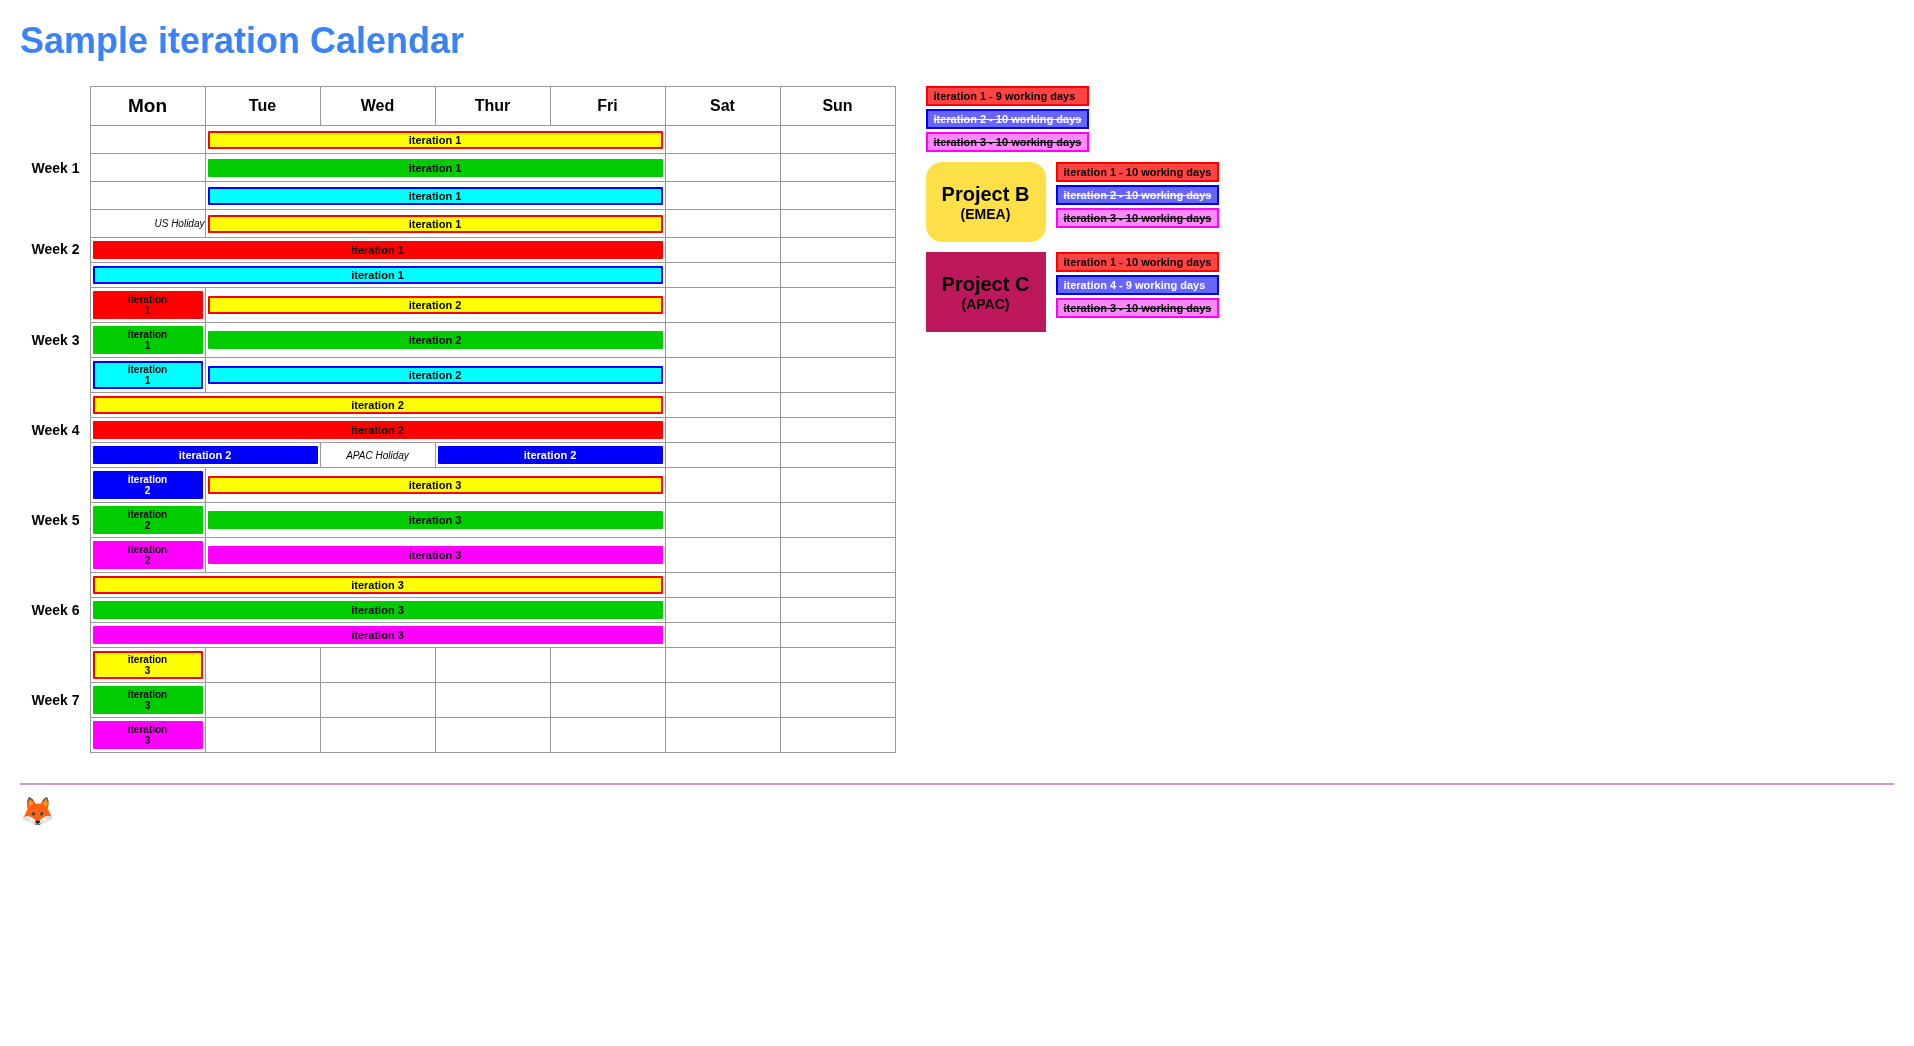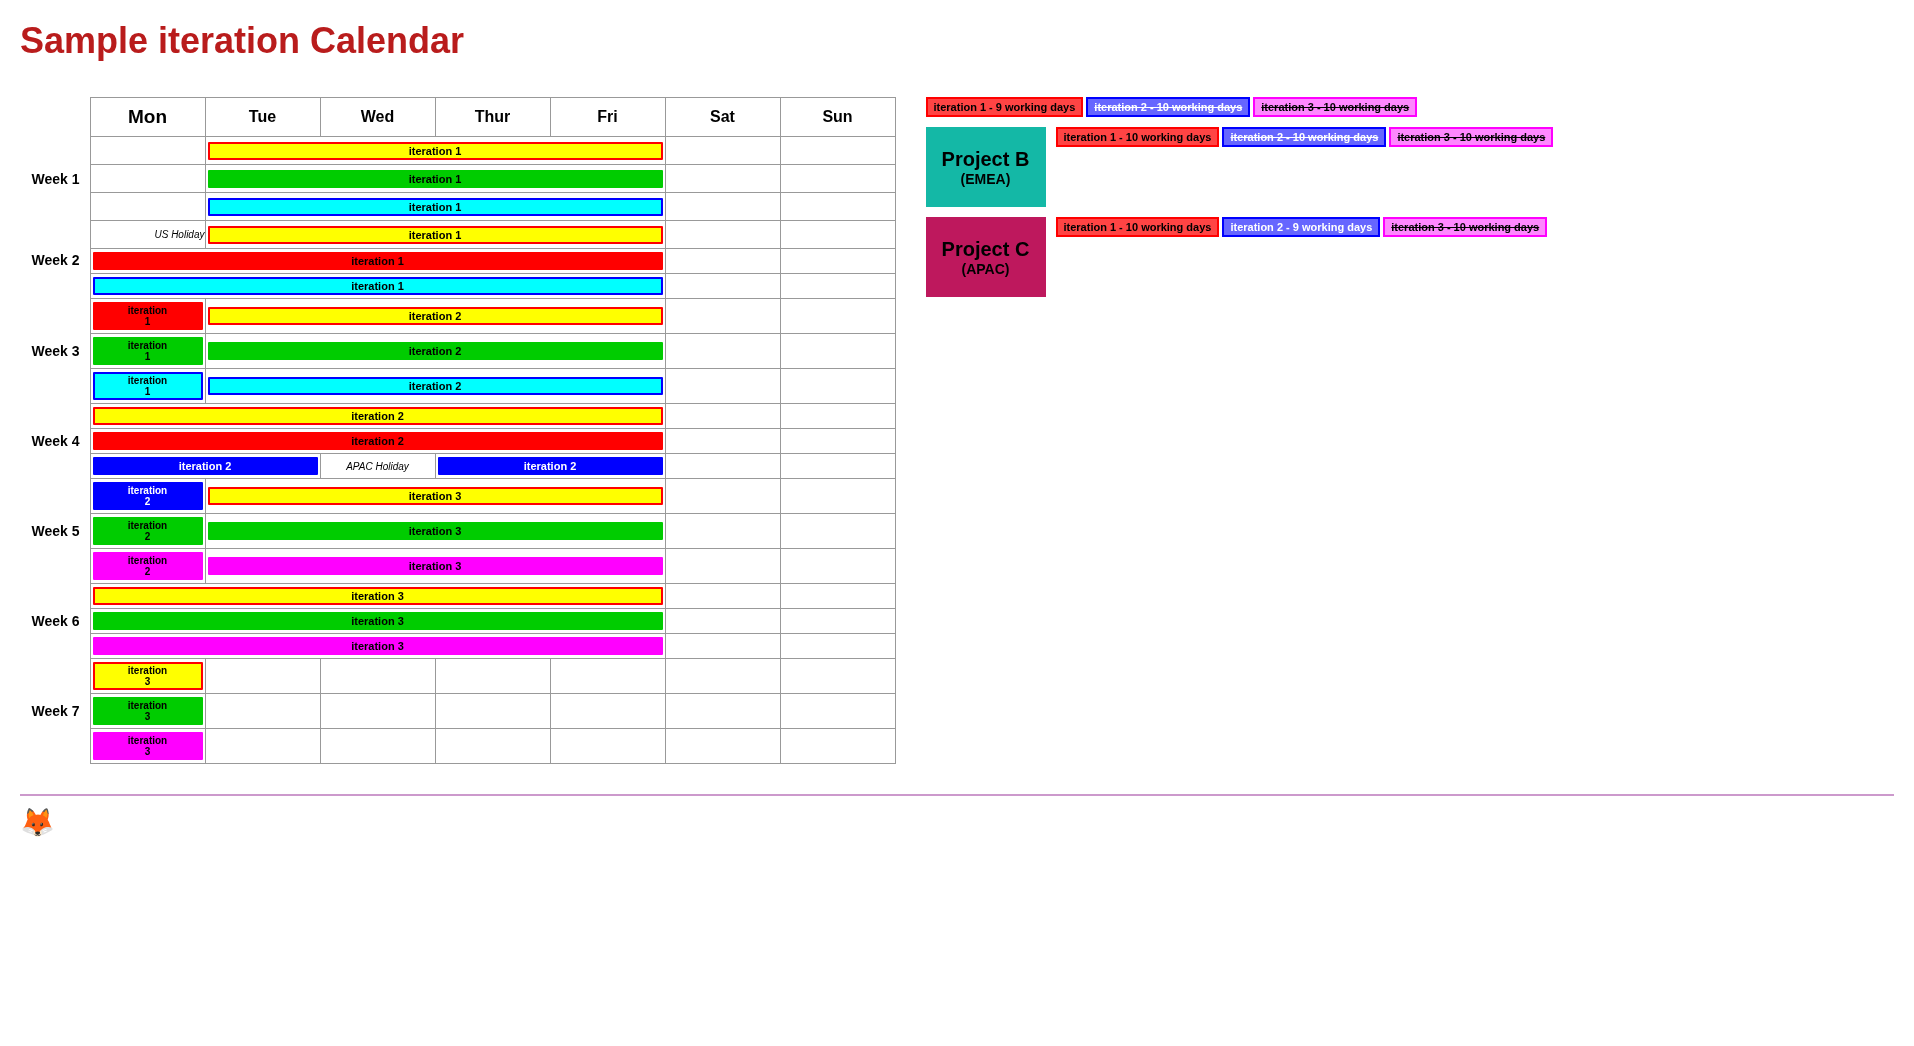--- a/index.html
+++ b/index.html
@@ -5,7 +5,7 @@
     * { box-sizing: border-box; margin: 0; padding: 0; }
     body { background: #fff; font-family: Arial, sans-serif; padding: 20px; }
     
-    h1 { font-size: 36px; font-weight: 900; margin-bottom: 35px; color: #b91c1c; }
+    h1 { font-size: 36px; font-weight: 900; margin-bottom: 24px; color: #3b82f6; }
     
     .main-container { display: flex; gap: 20px; align-items: flex-start; }
     

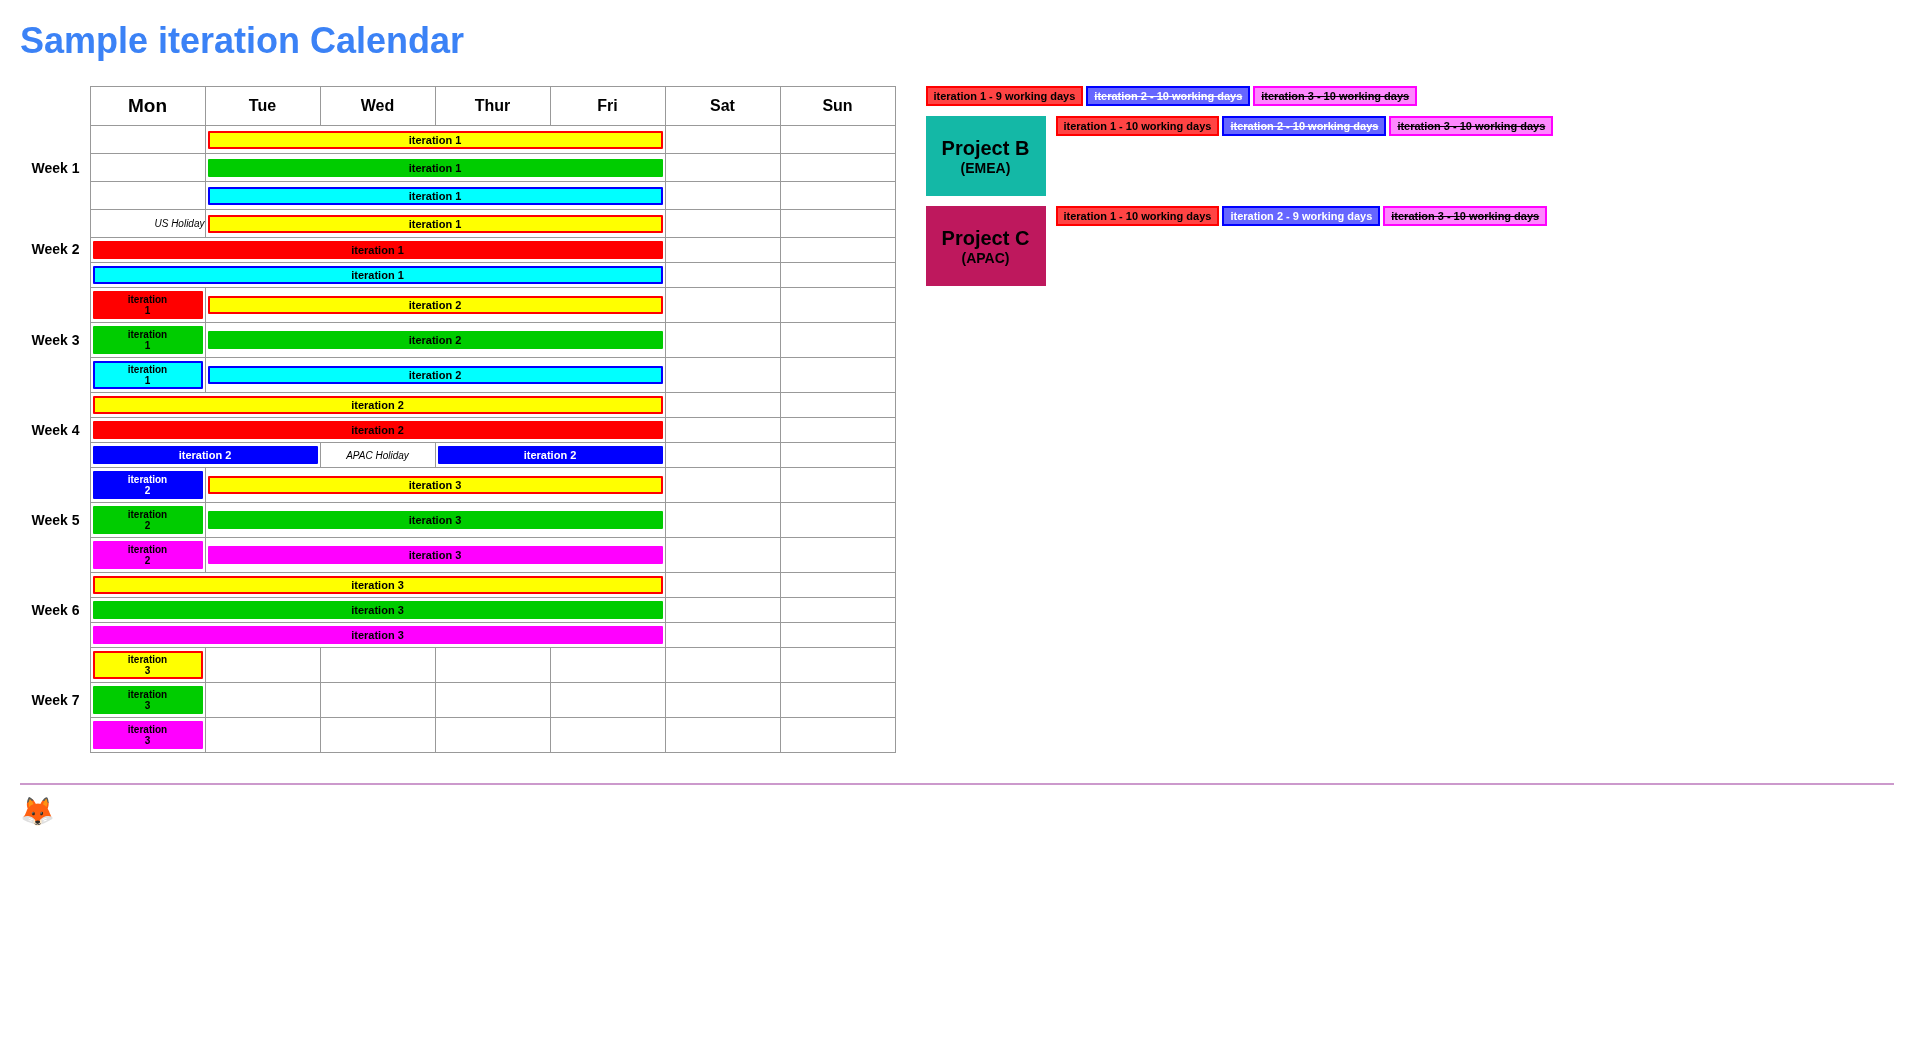--- a/index.html
+++ b/index.html
@@ -51,7 +51,7 @@
     .badge-green { background: #14b8a6; }
     .badge-cyan { background: #be185d; }
     
-    .legend-items { display: flex; flex-direction: row; gap: 3px; justify-content: center; }
+    .legend-items { display: flex; flex-direction: column; gap: 3px; justify-content: center; }
     
     .legend-bar {
       font-size: 11px; font-weight: bold; color: #000;

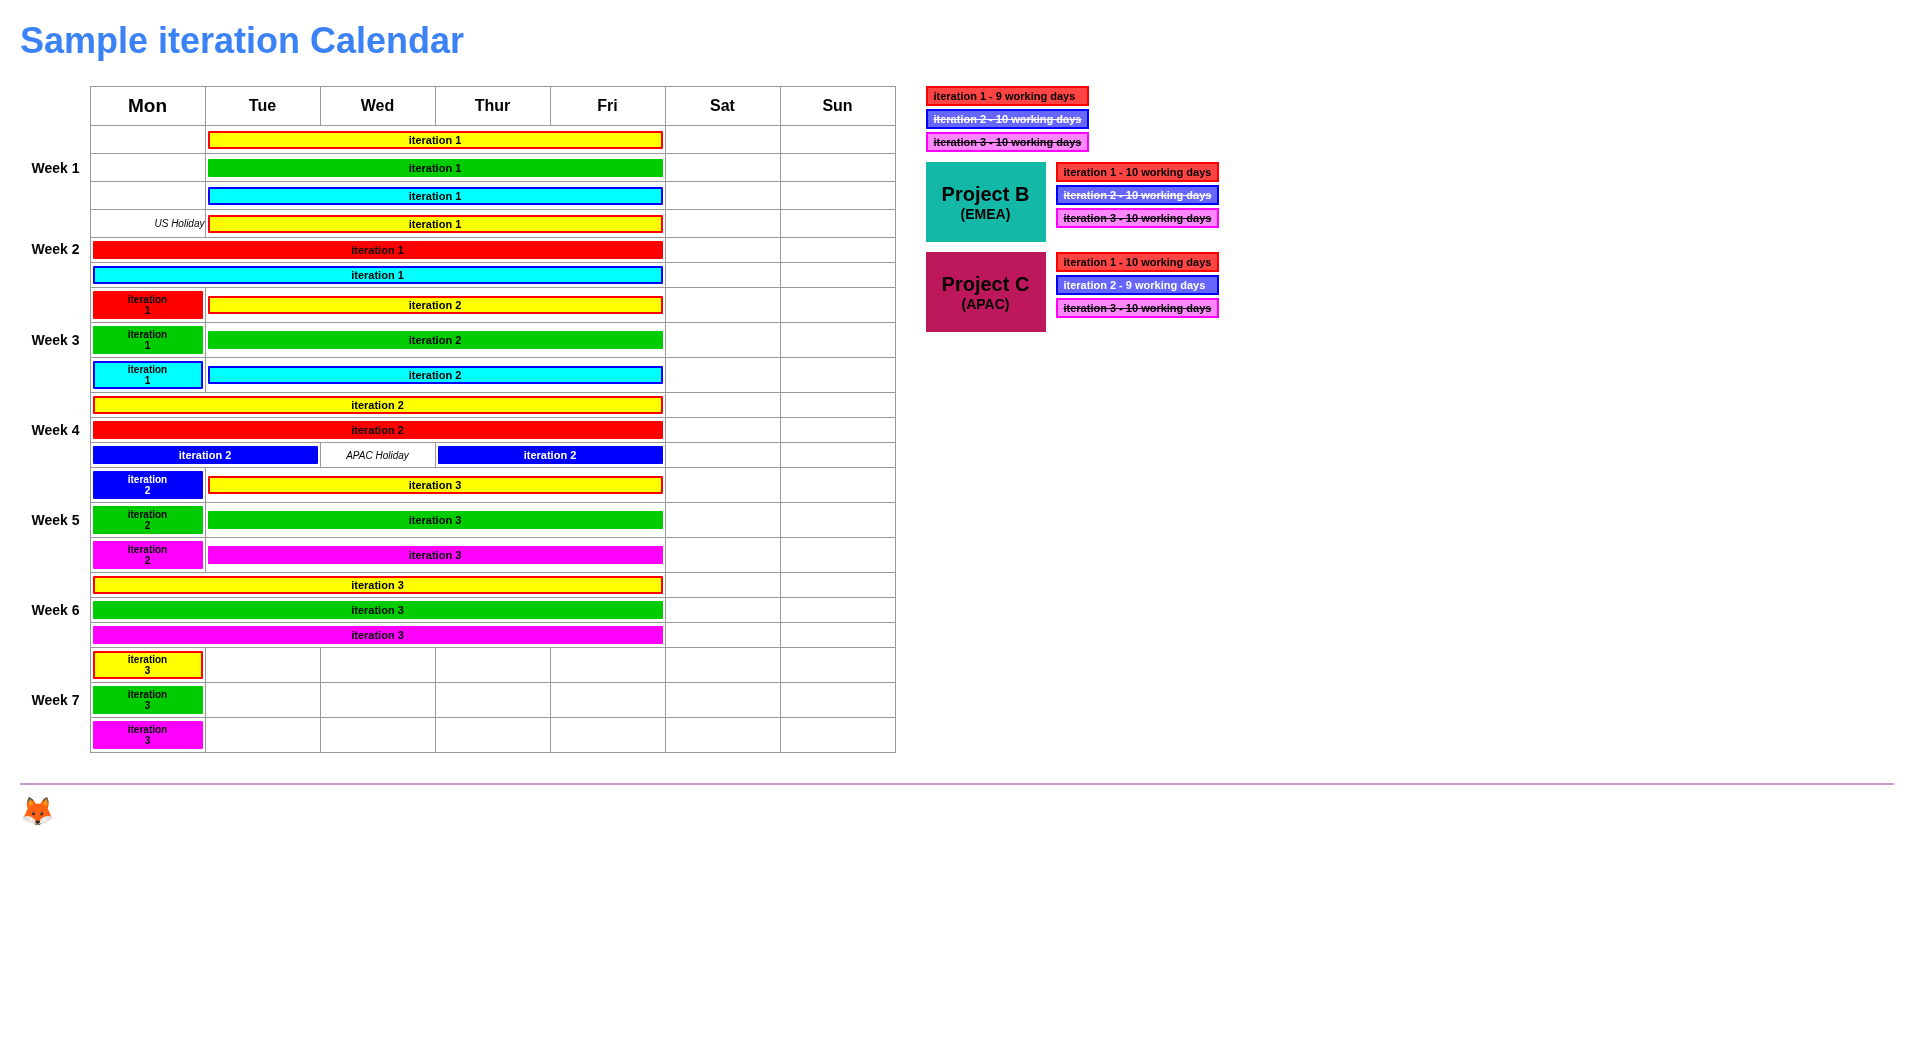--- a/index.html
+++ b/index.html
@@ -48,7 +48,7 @@
     .project-badge .sub { font-size: 14px; font-weight: bold; }
     
     .badge-yellow { background: #ffff00; }
-    .badge-green { background: #14b8a6; }
+    .badge-green { background: #fde047; border-radius: 16px; }
     .badge-cyan { background: #be185d; }
     
     .legend-items { display: flex; flex-direction: column; gap: 3px; justify-content: center; }

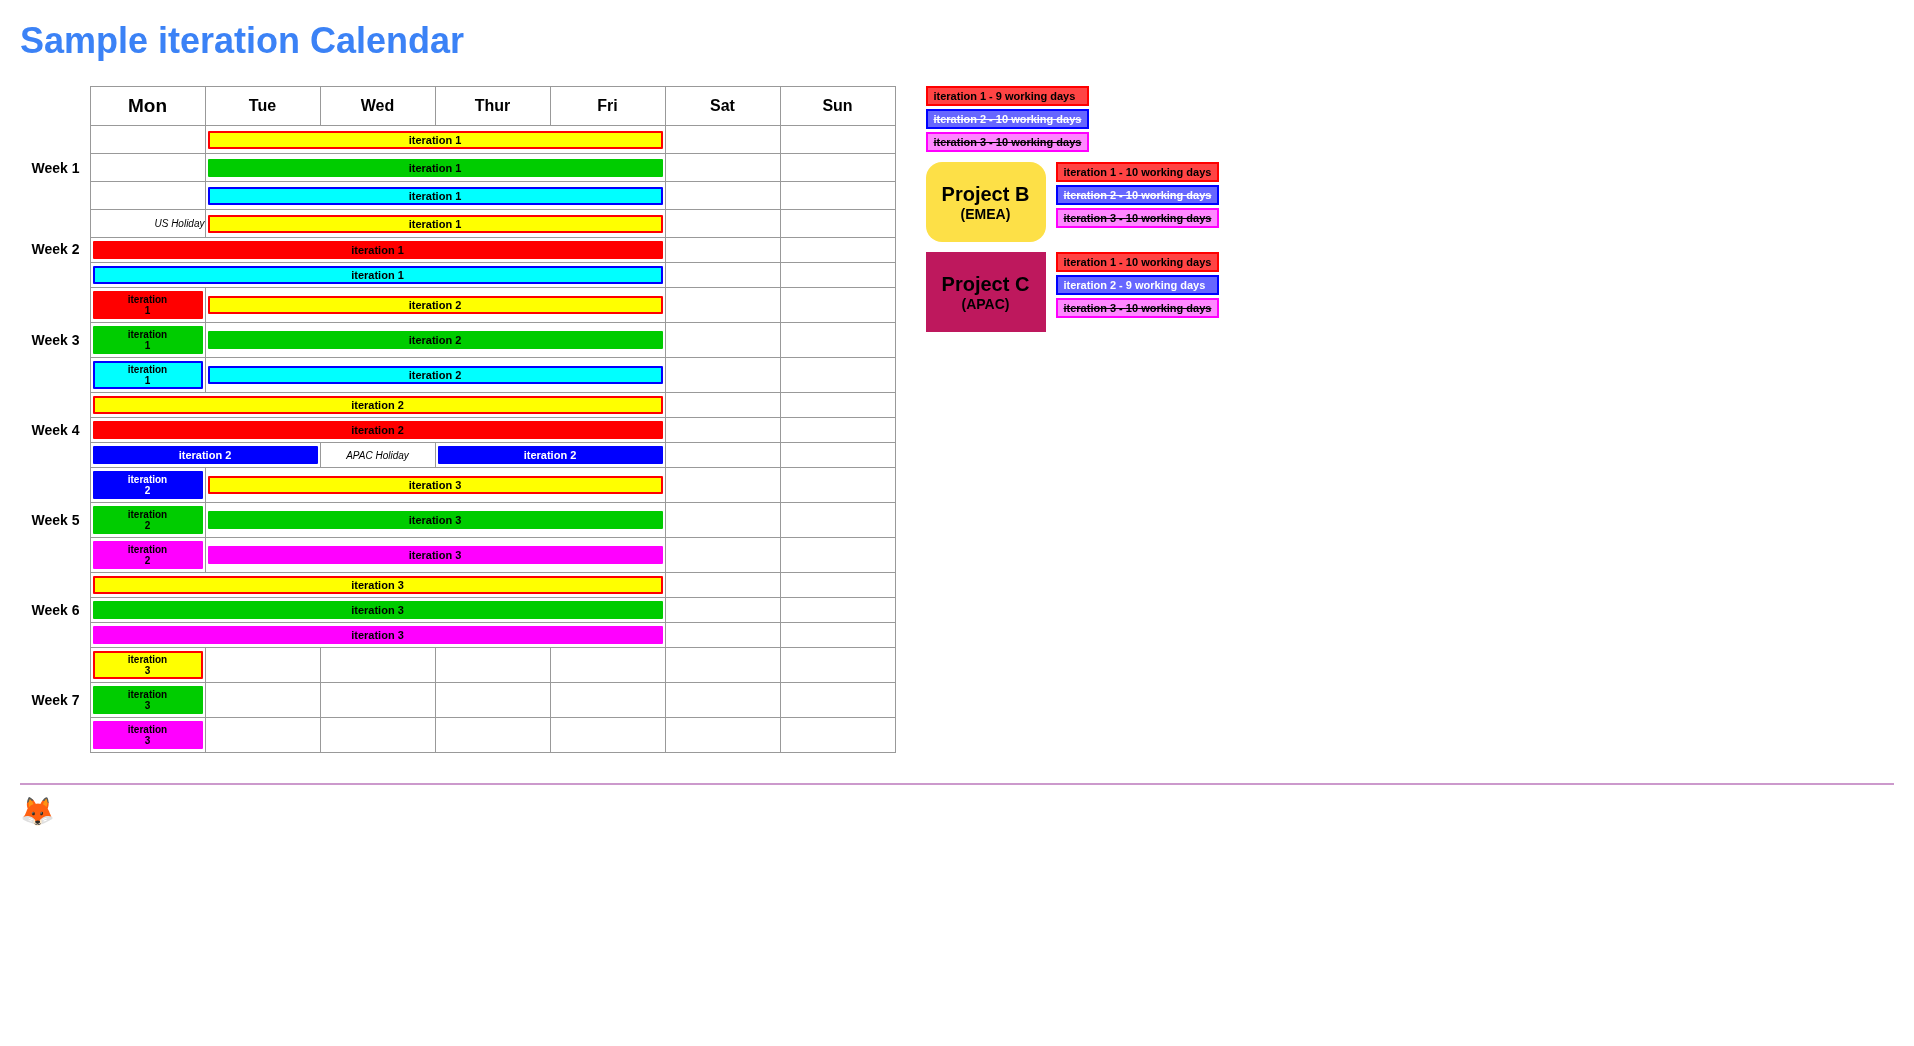--- a/index.html
+++ b/index.html
@@ -347,7 +347,7 @@
       </div>
       <div class="legend-items">
         <div class="legend-bar legend-red">iteration 1 - 10 working days</div>
-        <div class="legend-bar legend-blue">iteration 2 - 9 working days</div>
+        <div class="legend-bar legend-blue">iteration 4 - 9 working days</div>
         <div class="legend-bar legend-magenta legend-strikethrough">iteration 3 - 10 working days</div>
       </div>
     </div>

